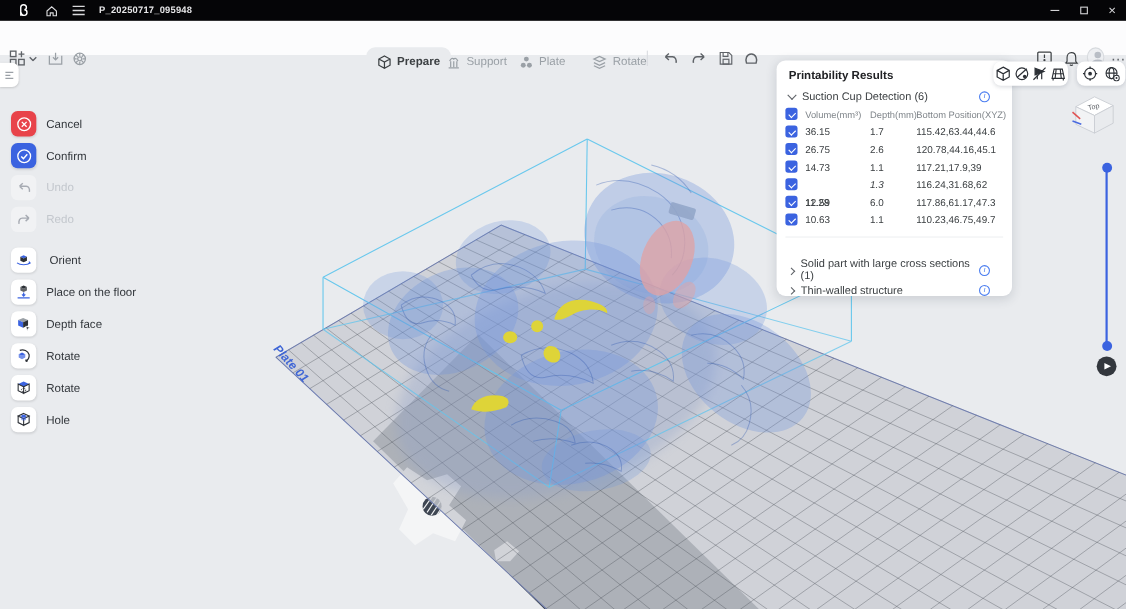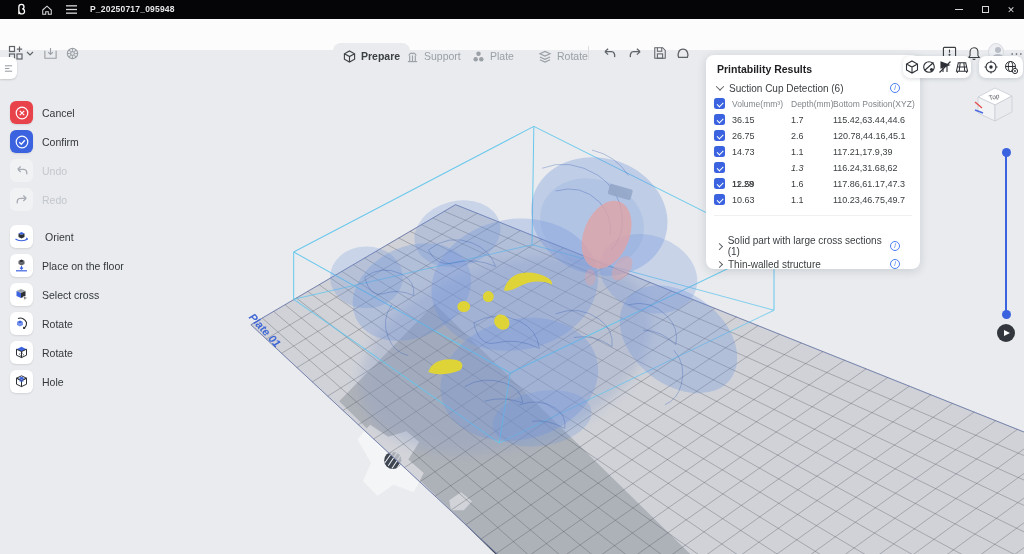--- a/index.html
+++ b/index.html
@@ -464,7 +464,7 @@
 
   <span class="cbx" style="top:123px;"></span>
   <span class="trow col-vol" style="top:124px;">11.28</span>
-  <span class="trow col-dep" style="top:124px;">1.6</span>
+  <span class="trow col-dep" style="top:124px;">6.0</span>
   <span class="trow col-pos" style="top:124px;">117.86,61.17,47.3</span>
 
   <span class="cbx" style="top:139px;"></span>

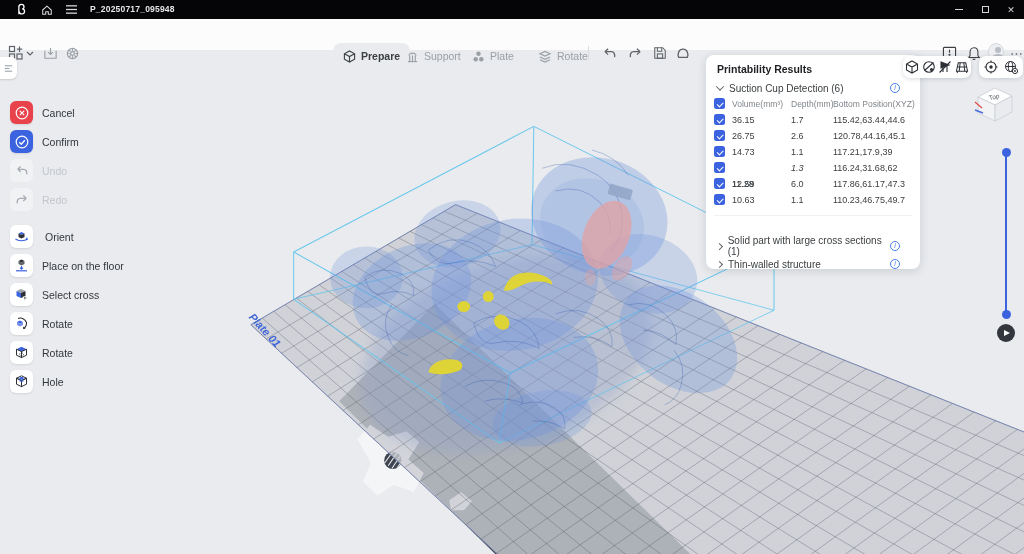--- a/index.html
+++ b/index.html
@@ -395,7 +395,7 @@
         <path d="M9.5,9.5 L13.5,11 L11.5,11.6 L10.8,13.6 Z" fill="#2c3036" stroke="#fff" stroke-width=".6"></path>
       </svg>
   </div>
-    <span class="rail-label">Select cross</span>
+    <span class="rail-label">Depth face</span>
 </div>
 <div class="rail-item" style="top:312px;">
   <div class="tile">

